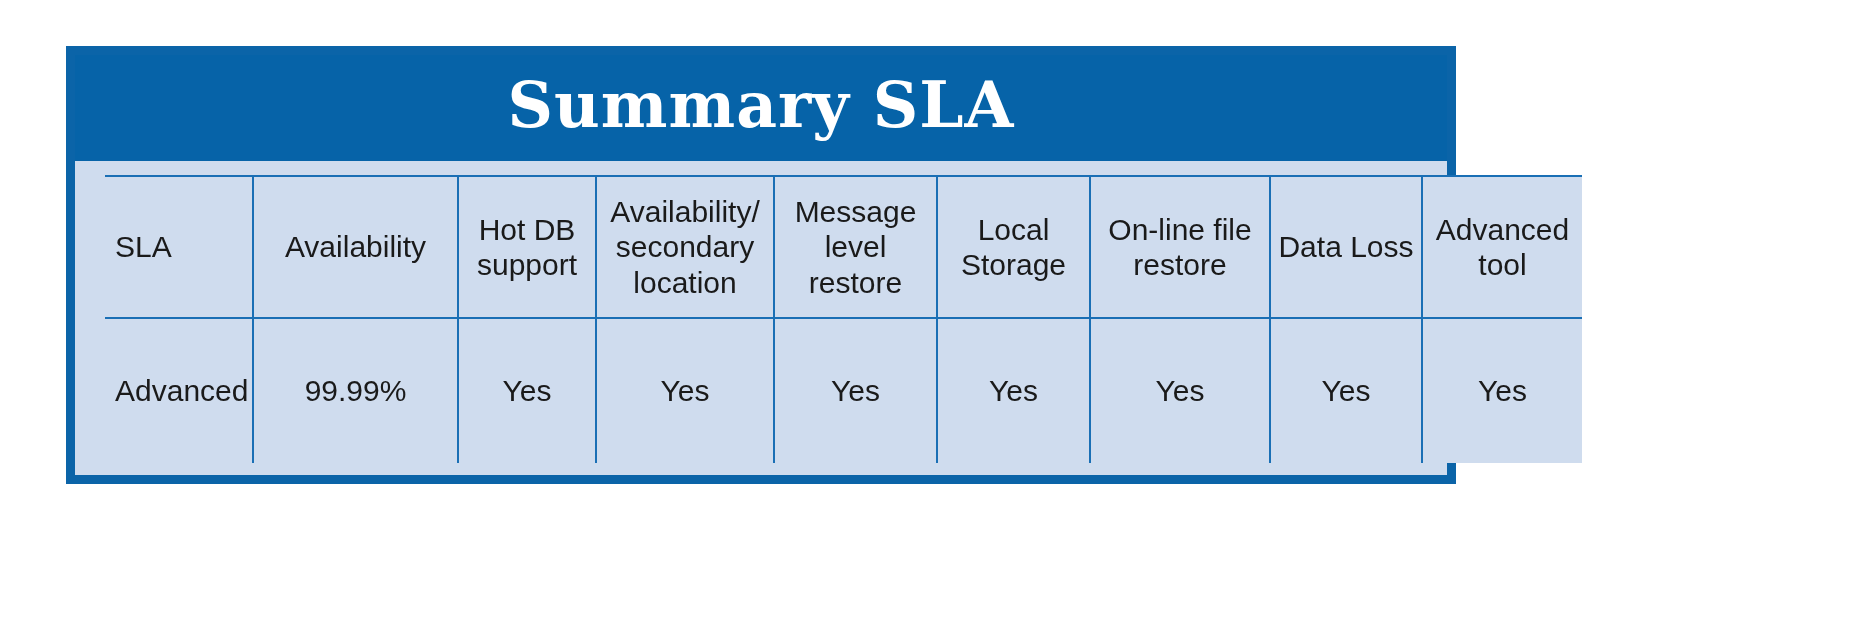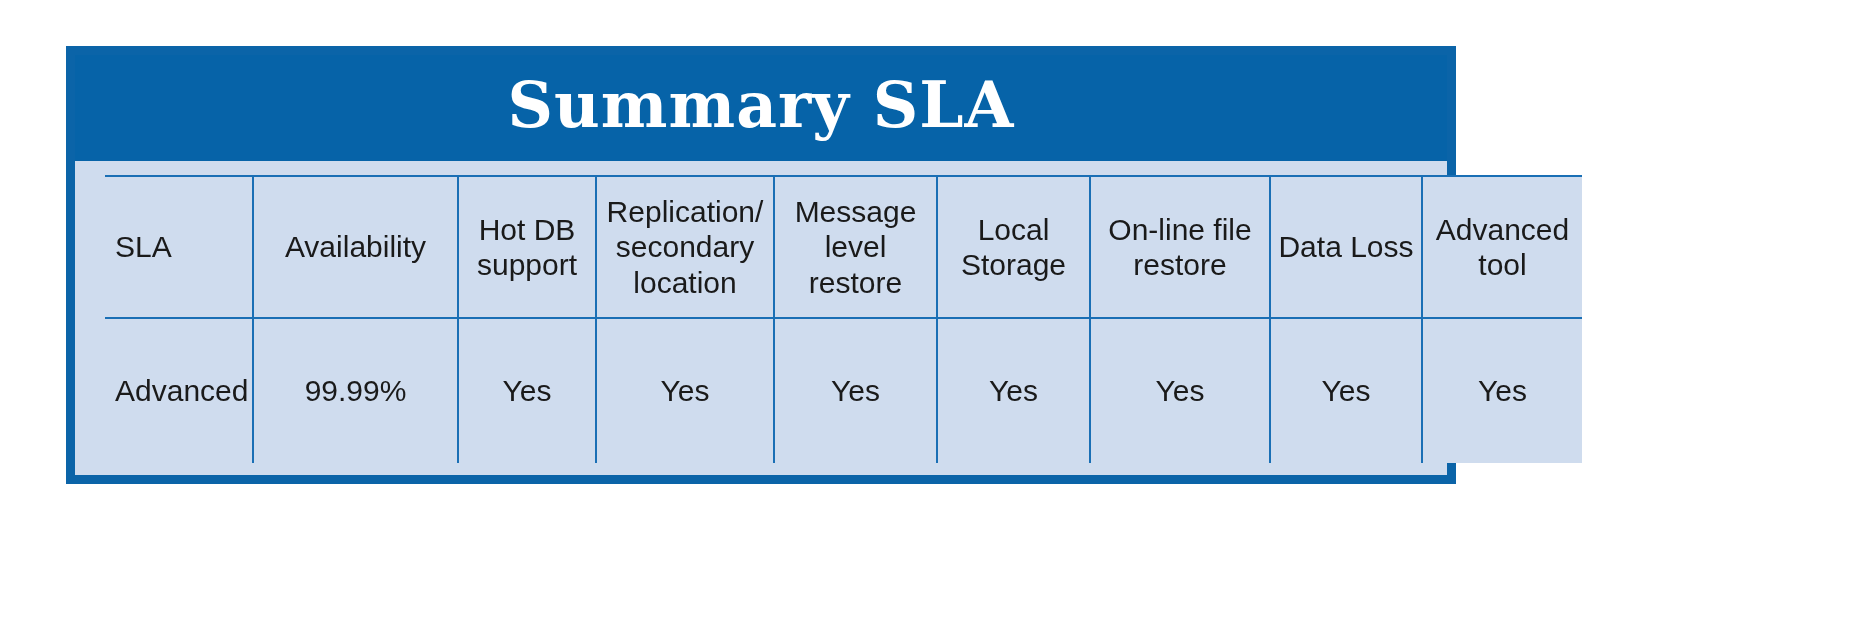--- a/index.html
+++ b/index.html
@@ -144,7 +144,7 @@
             <span>support</span>
           </th>
           <th>
-            <span>Replication/</span><br>
+            <span>Availability/</span><br>
             <span>secondary</span><br>
             <span>location</span>
           </th>

